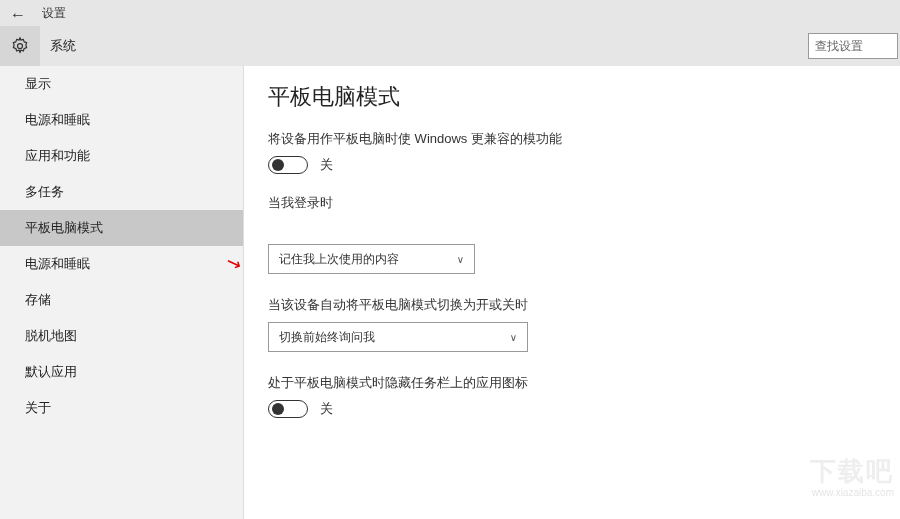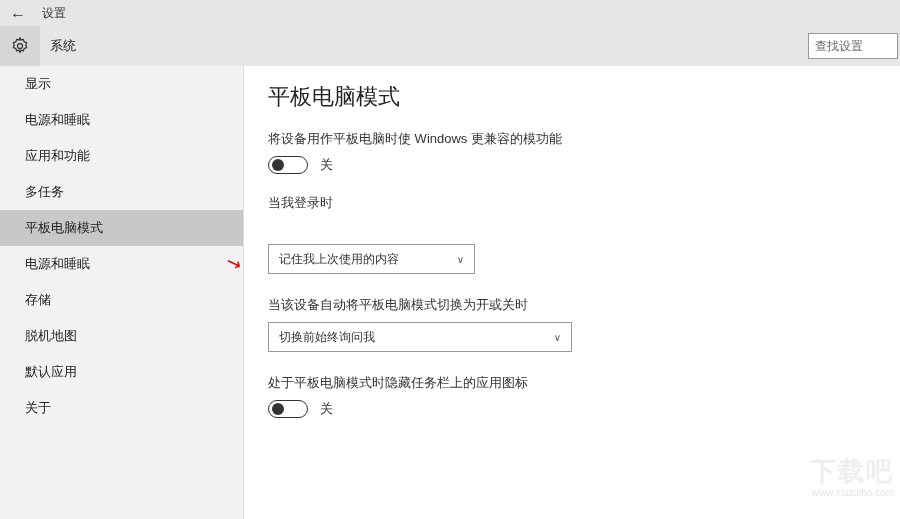--- a/index.html
+++ b/index.html
@@ -31,7 +31,7 @@
     .dropdown { border: 1px solid #999; height: 30px; display: flex; align-items: center; justify-content: space-between; padding: 0 10px; font-size: 12px; color: #333; cursor: pointer; margin-bottom: 22px; background: #fff; }
     .dropdown .chev { font-size: 10px; color: #555; }
     .dd-narrow { width: 207px; margin-top: 32px; }
-    .dd-wide { width: 304px; }
+    .dd-wide { width: 260px; }
     
     .red-arrow { position: absolute; left: -18px; top: 186px; color: #d00; font-size: 18px; transform: rotate(-20deg); }
     

